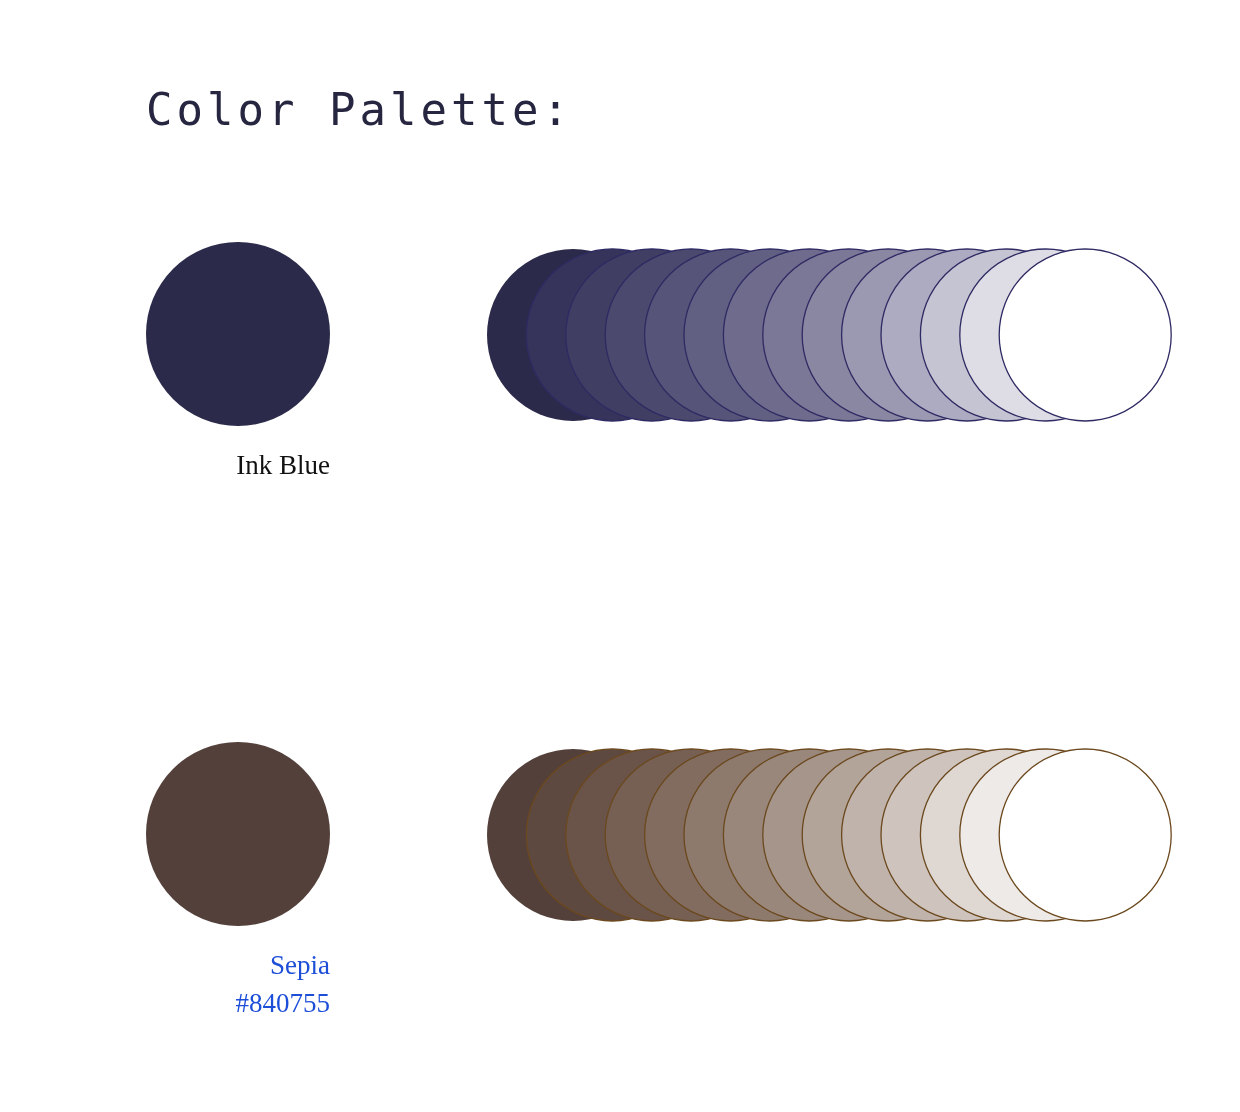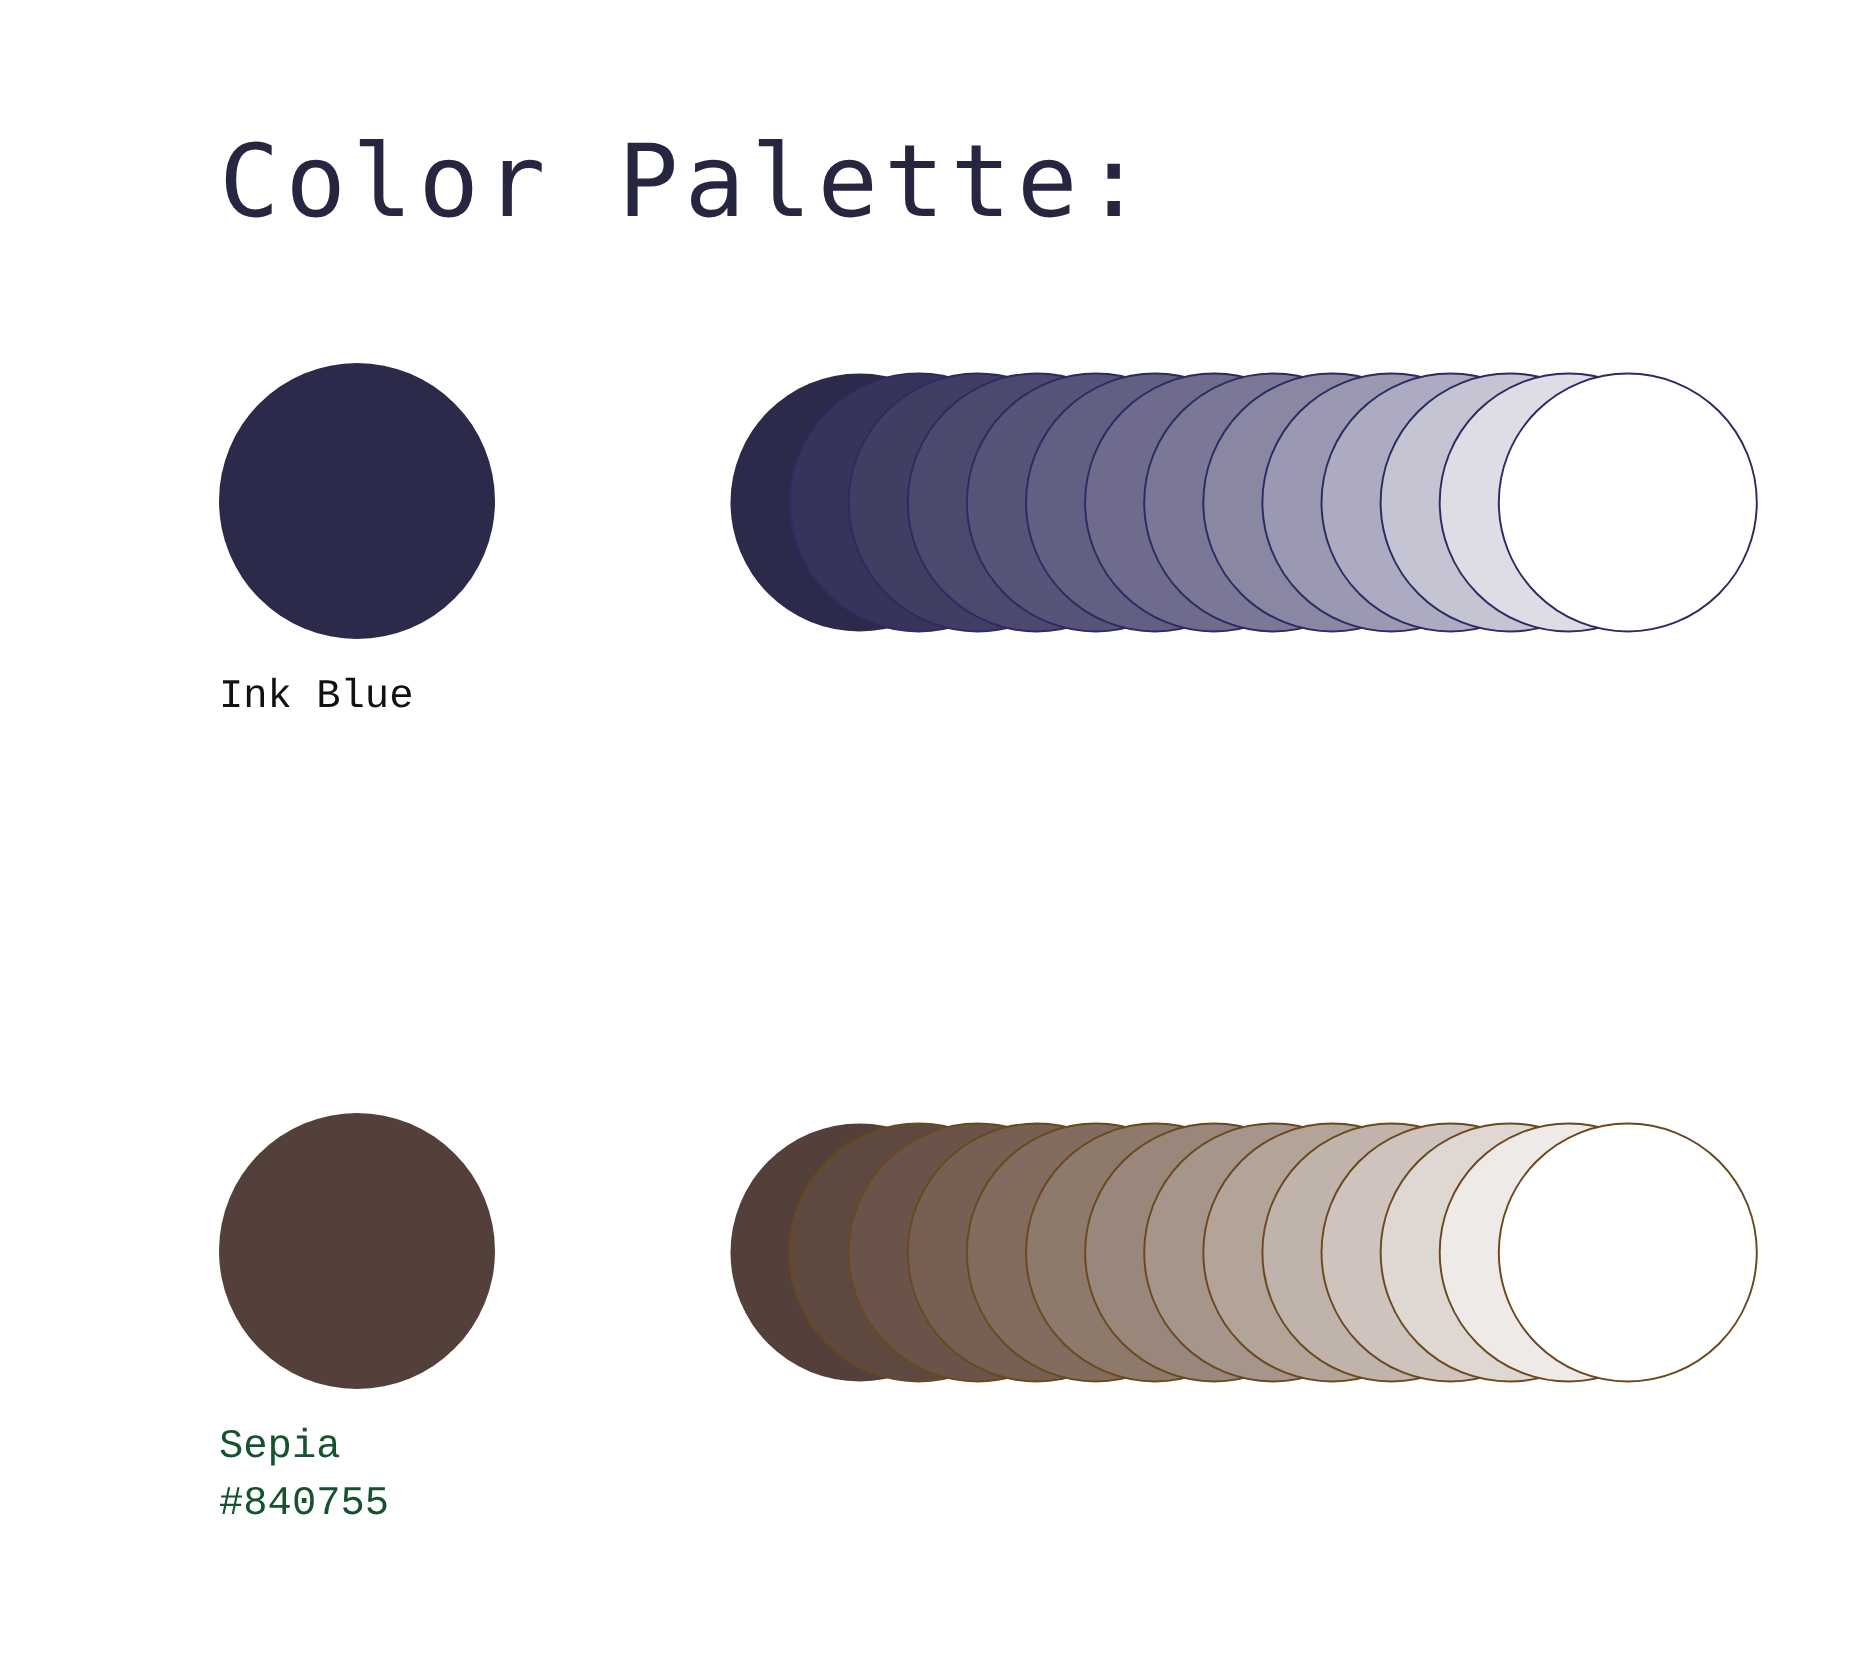--- a/index.html
+++ b/index.html
@@ -22,7 +22,7 @@
     left: 146px;
     top: 88px;
     font-family: "DejaVu Sans Mono", "Liberation Mono", monospace;
-    font-size: 67px;
+    font-size: 44px;
     letter-spacing: 4px;
     color: #272640;
     white-space: nowrap;

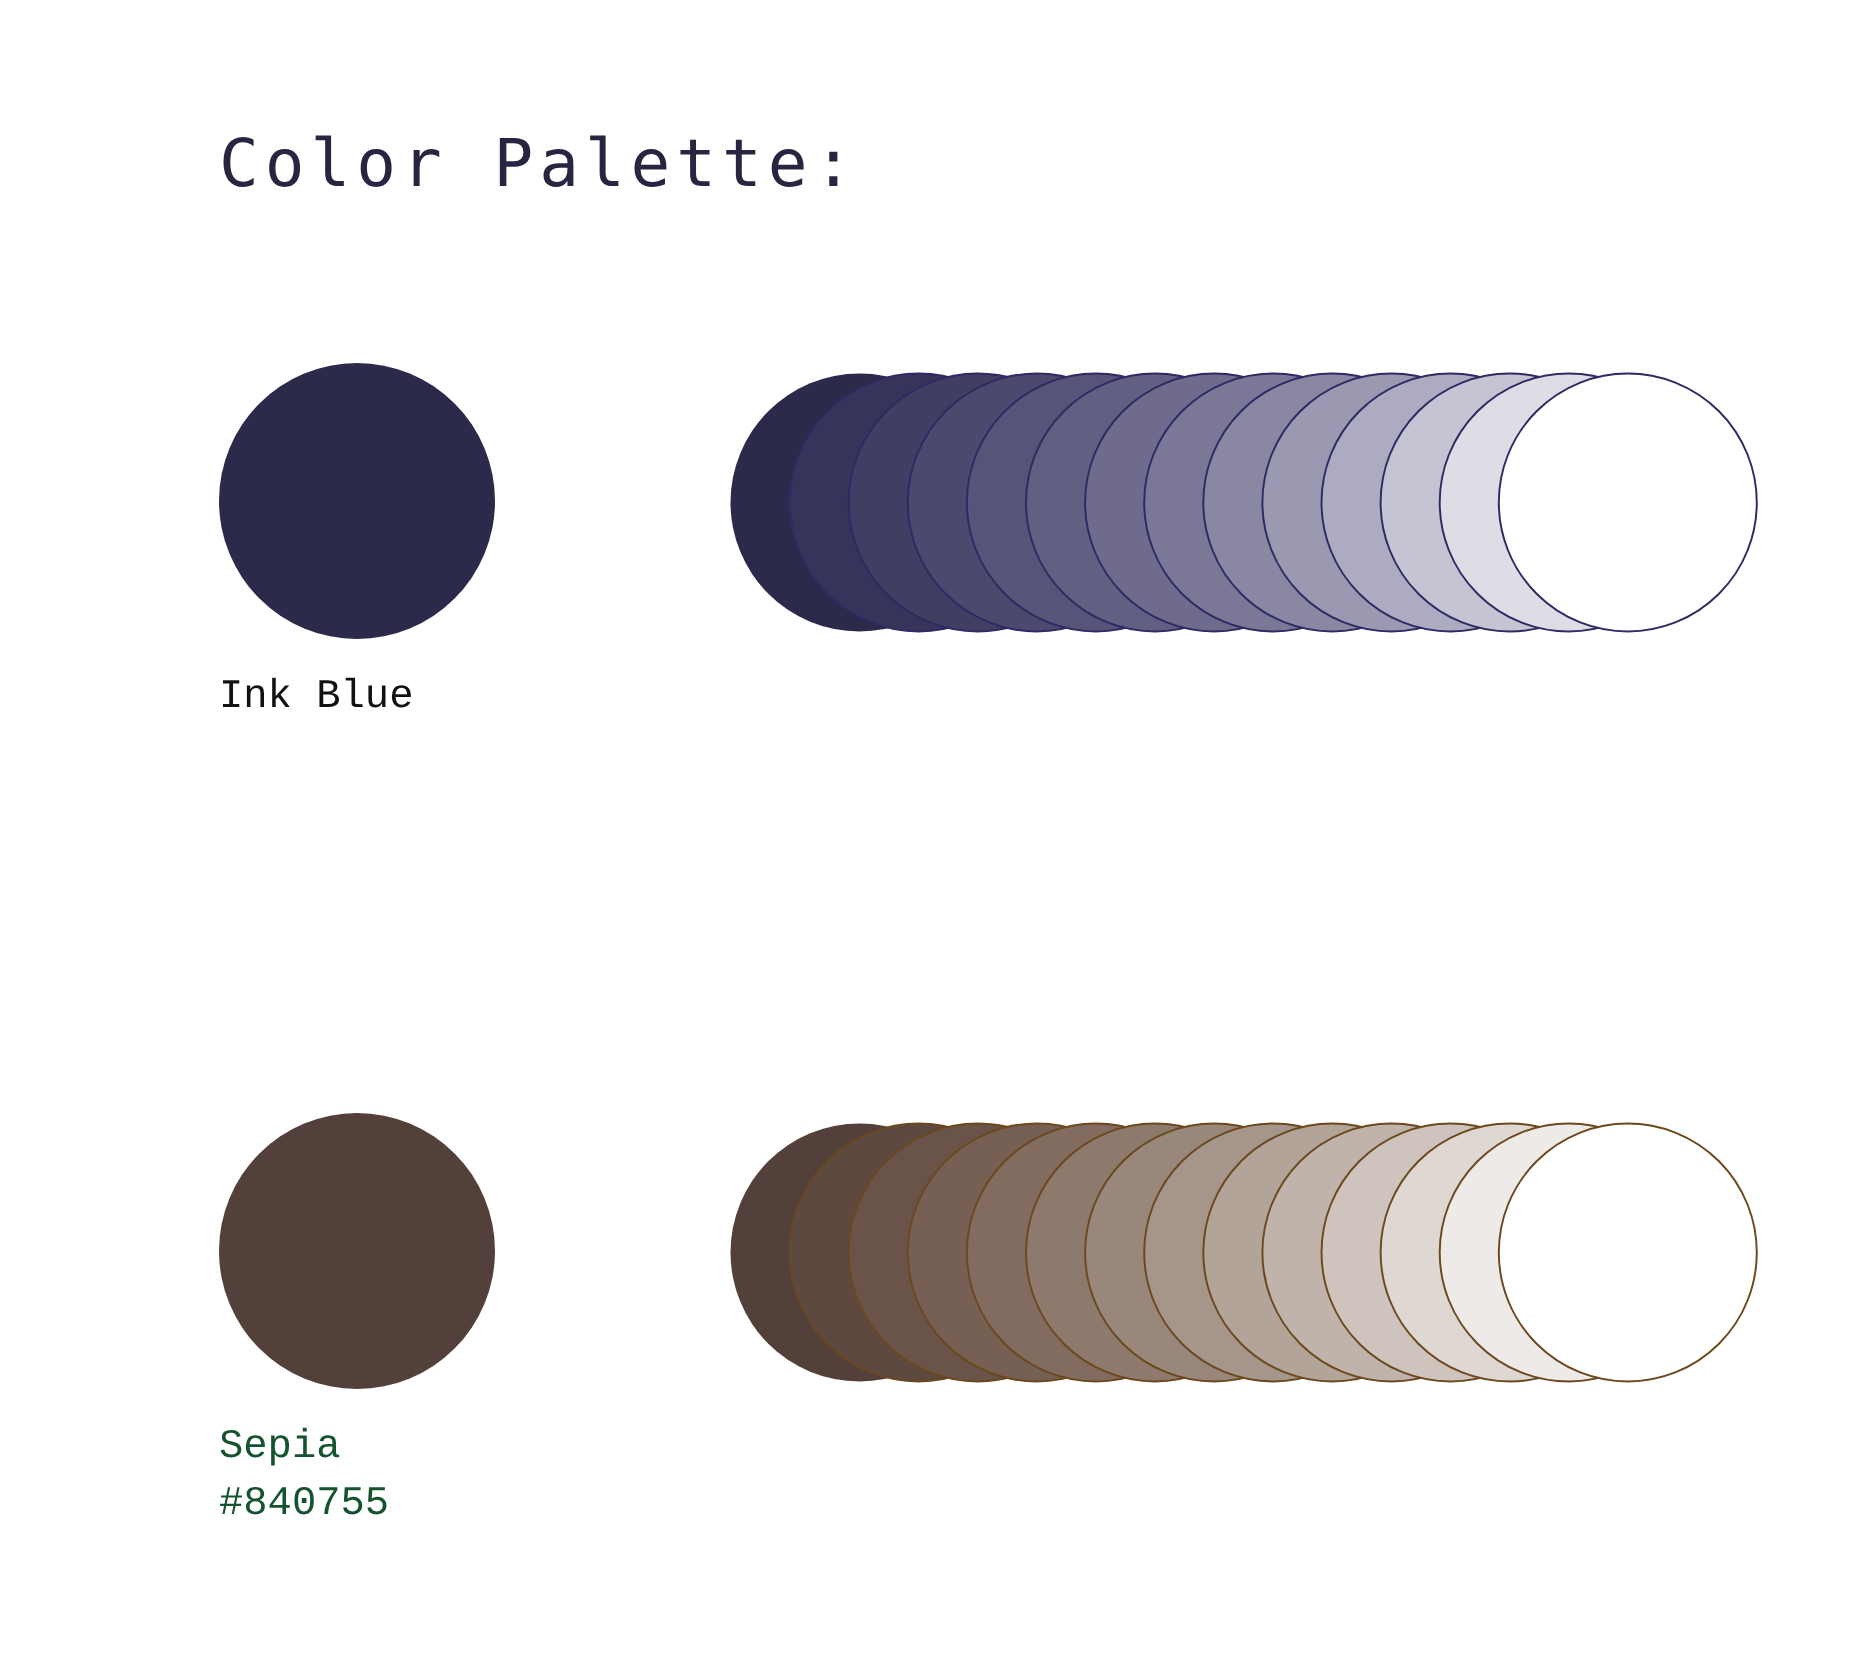--- a/index.html
+++ b/index.html
@@ -54,11 +54,11 @@
     left: 146px;
     top: 216px;
     width: 184px;
-    text-align: left;
+    text-align: right;
     color: #111111;
     font-size: 27px;
     line-height: 38px;
-    font-family: Liberation Mono, monospace;
+    font-family: Liberation Serif, serif;
   }
   .swatch-label .name { display: block; }
   .swatch-label .hex  { display: block; }

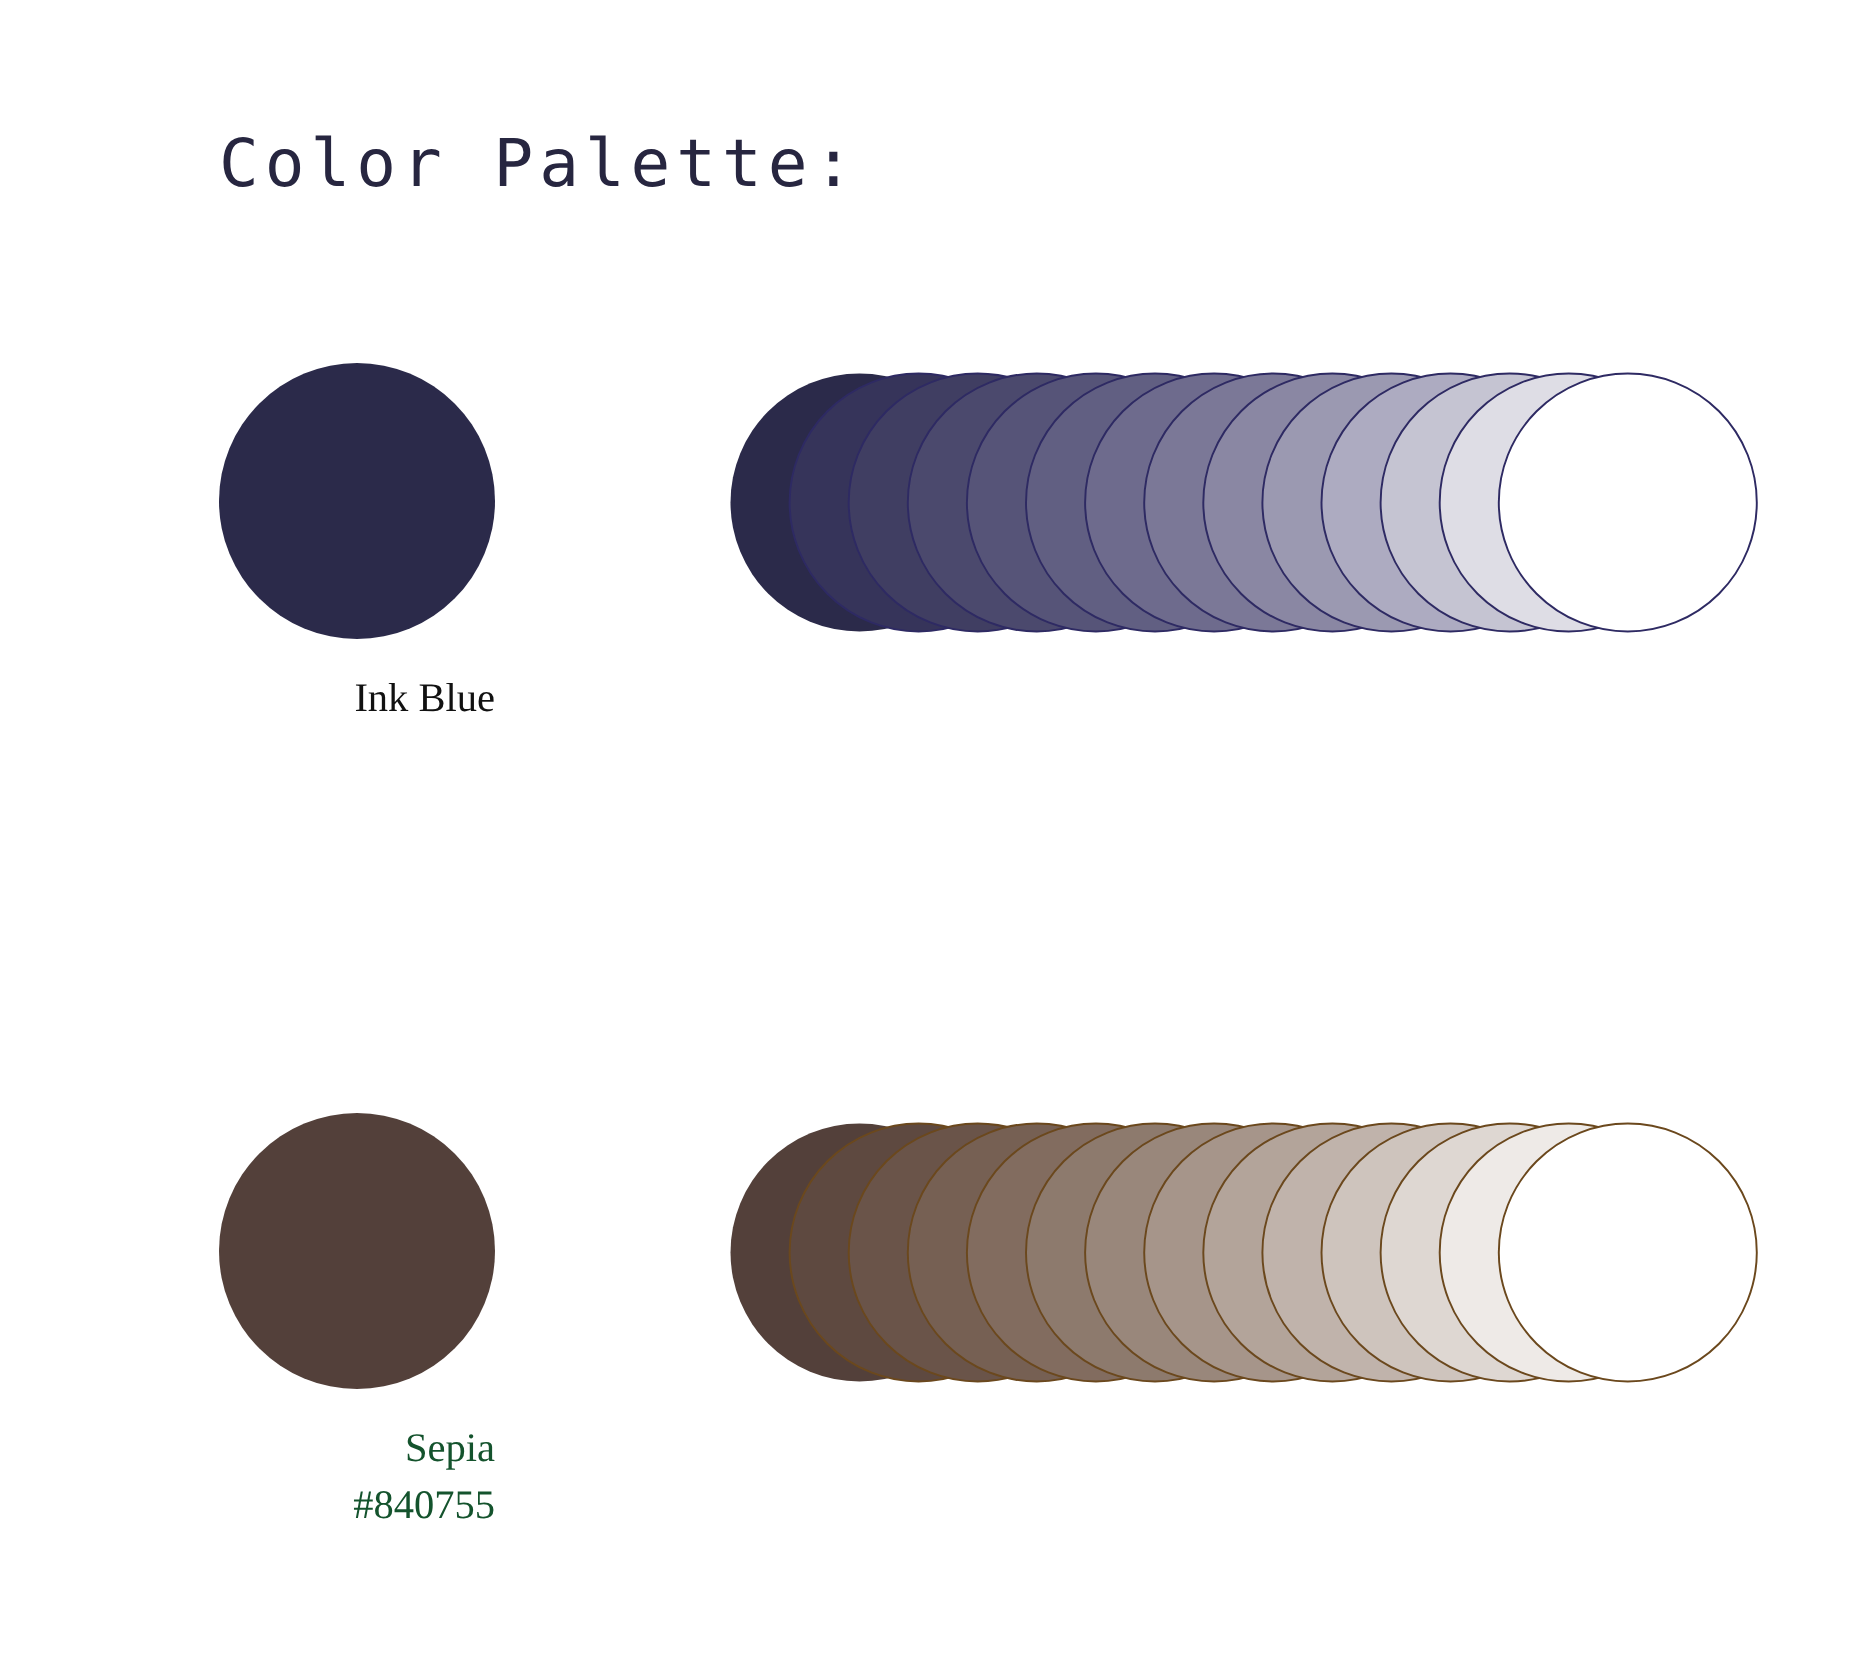--- a/index.html
+++ b/index.html
@@ -110,7 +110,7 @@
 
   <div class="swatch-main" style="background: rgb(83, 64, 58);"></div>
 
-  <div class="swatch-label" style="color: #14532d;">
+  <div class="swatch-label" style="color: #1d4ed8;">
     <span class="name">Sepia</span>
     <span class="hex">#840755</span>
   </div>

